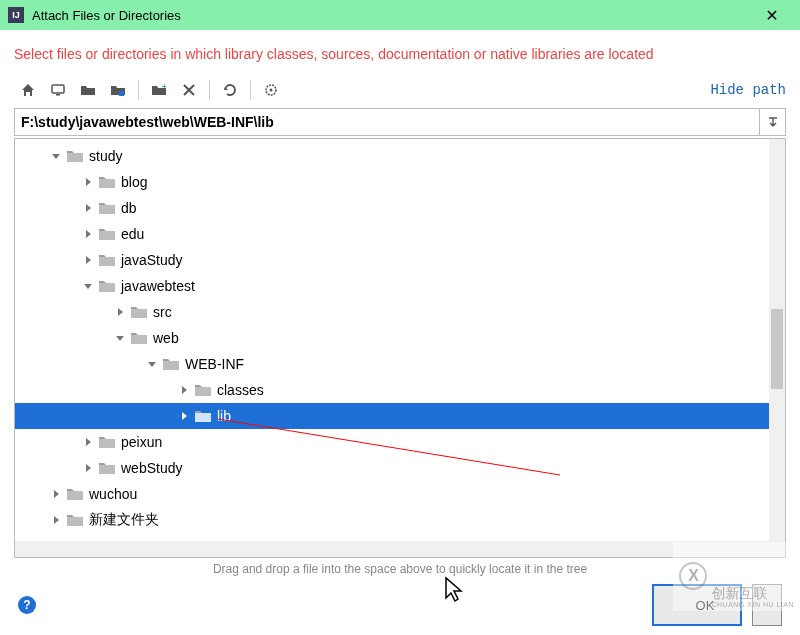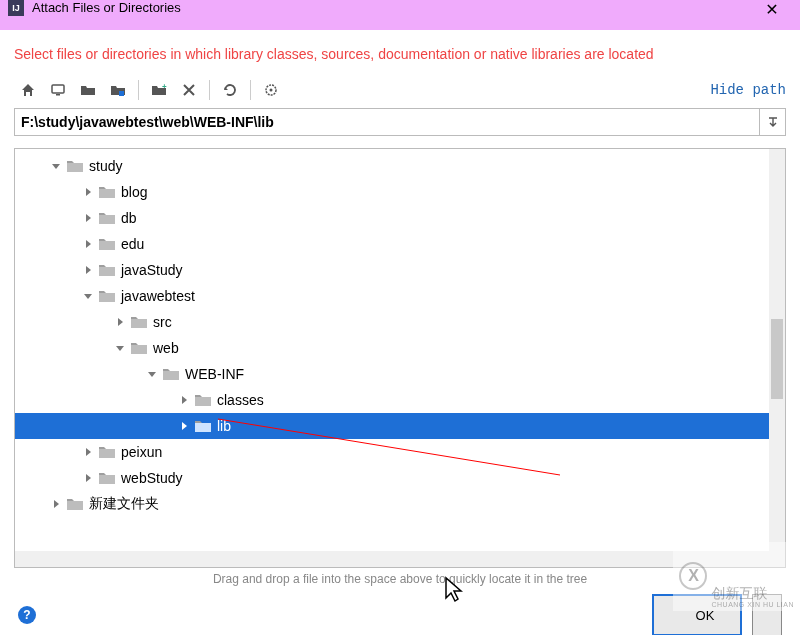--- a/index.html
+++ b/index.html
@@ -5,7 +5,7 @@
   * { box-sizing: border-box; font-family: "Segoe UI", Arial, sans-serif; }
   body { margin: 0; background: #fff; width: 800px; height: 635px; overflow: hidden; position: relative; }
 
-  .titlebar { height: 30px; background: #f0abfc; display: flex; padding: 0 8px; color: #000; font-size: 13px; }
+  .titlebar { height: 30px; background: #86efac; display: flex; align-items: center; padding: 0 8px; color: #000; font-size: 13px; }
   .titlebar .app-icon { width: 16px; height: 16px; background: #3a3a5a; margin-right: 8px; display: inline-flex; align-items: center; justify-content: center; font-size: 9px; color: #fff; font-weight: bold; }
   .titlebar .close-x { margin-left: auto; width: 40px; text-align: center; font-size: 16px; }
 

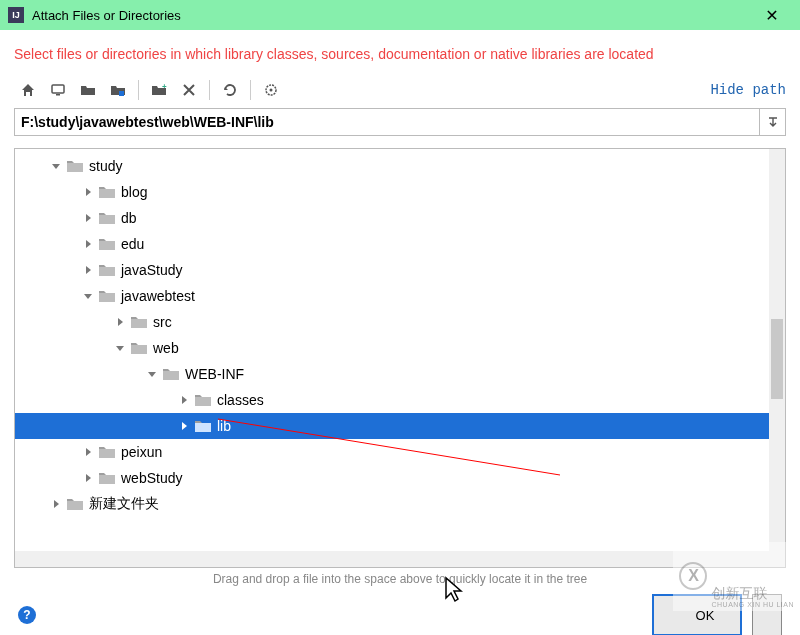--- a/index.html
+++ b/index.html
@@ -22,7 +22,7 @@
   .path-input { flex: 1; border: 1px solid #bbb; padding: 4px 6px; font-size: 14px; height: 28px; font-weight: bold; }
   .path-btn { width: 26px; border: 1px solid #bbb; border-left: none; display: flex; align-items: center; justify-content: center; color: #555; }
 
-  .tree-wrap { border: 1px solid #bbb; height: 420px; margin-top: 12px; position: relative; overflow: hidden; }
+  .tree-wrap { border: 1px solid #bbb; height: 420px; margin-top: 2px; position: relative; overflow: hidden; }
   .tree { font-size: 14px; color: #000; padding-top: 4px; }
   .tree-row { height: 26px; display: flex; align-items: center; white-space: nowrap; }
   .tree-row.selected { background: #1e6fd6; color: #fff; }

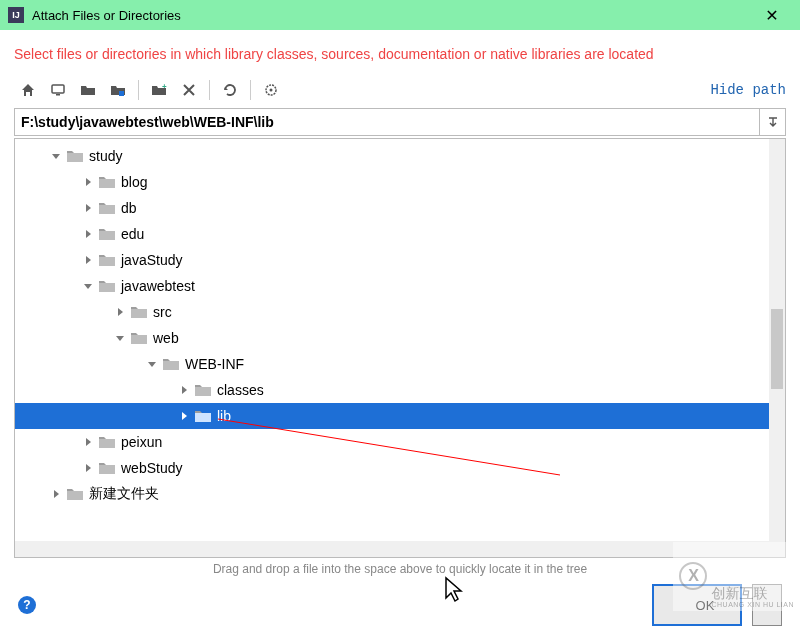--- a/index.html
+++ b/index.html
@@ -337,6 +337,21 @@
               <path class="fbody" d="M1 4 L17 4 L17 13 L1 13 Z" fill="#bdbdbd"></path>
             </svg>
           </span>
+          <span>wuchou</span>
+        </div>
+        <div class="tree-row">
+          <span class="spacer-ind" style="width: 32px;"></span>
+          <span class="arrow">
+            <svg width="10" height="10" viewBox="0 0 10 10">
+              <path d="M3 1 L8 5 L3 9 Z" fill="currentColor"></path>
+            </svg>
+          </span>
+          <span class="folder-icon grey">
+            <svg width="18" height="14" viewBox="0 0 18 14">
+              <path class="ftab" d="M1 2 L6 2 L8 4 L1 4 Z" fill="#9e9e9e"></path>
+              <path class="fbody" d="M1 4 L17 4 L17 13 L1 13 Z" fill="#bdbdbd"></path>
+            </svg>
+          </span>
           <span>新建文件夹</span>
         </div>
       </div>

